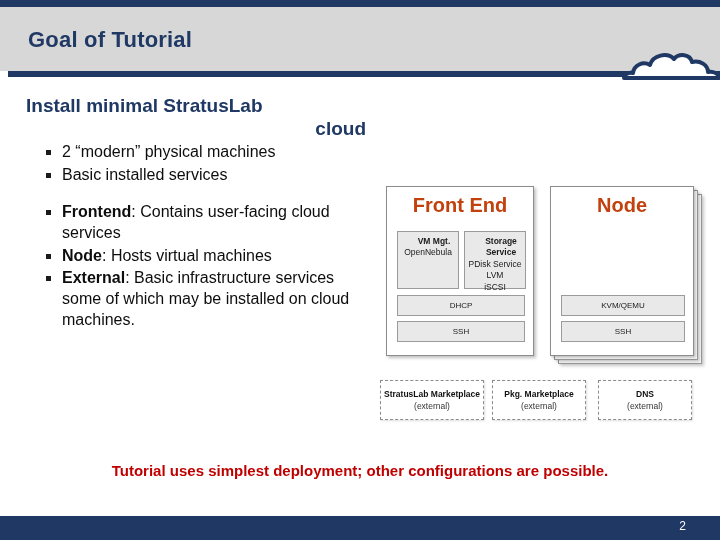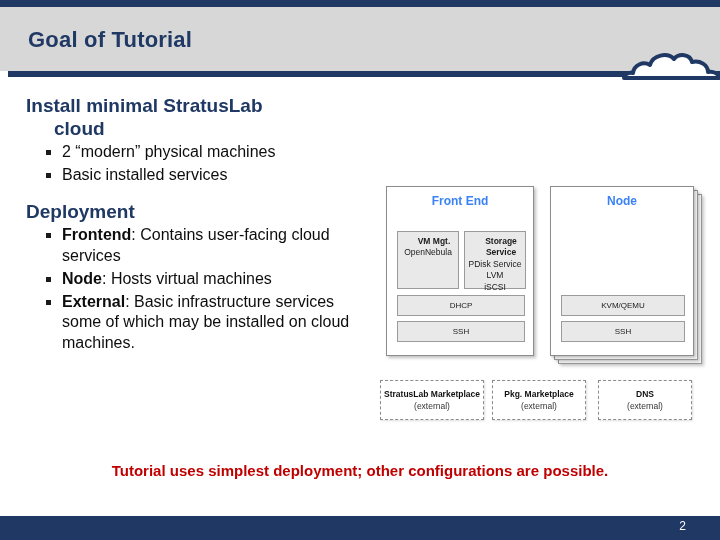--- a/index.html
+++ b/index.html
@@ -77,6 +77,7 @@
   .lvl1-cont {
     display: block;
     padding-left: 28px;
+    text-align: right;
   }
   .bullet-list {
     list-style: none;

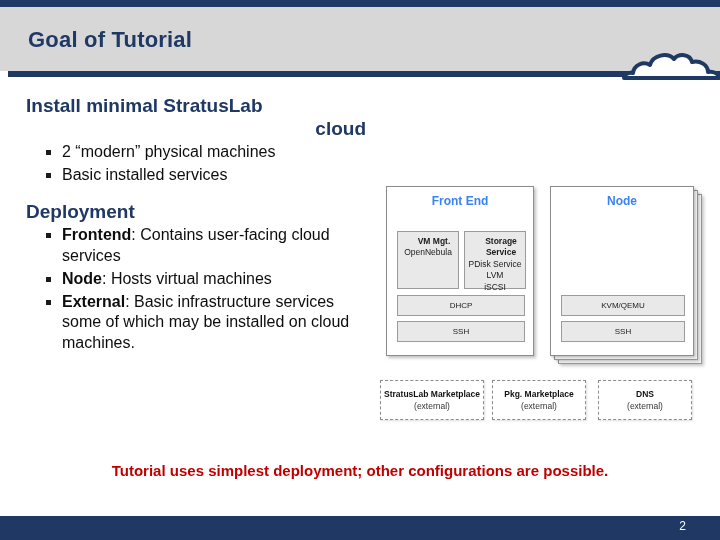--- a/index.html
+++ b/index.html
@@ -251,7 +251,6 @@
 
     <div class="section-gap"></div>
 
-    <div class="lvl1">Deployment</div>
 
     <ul class="bullet-list">
       <li class="bullet-item">

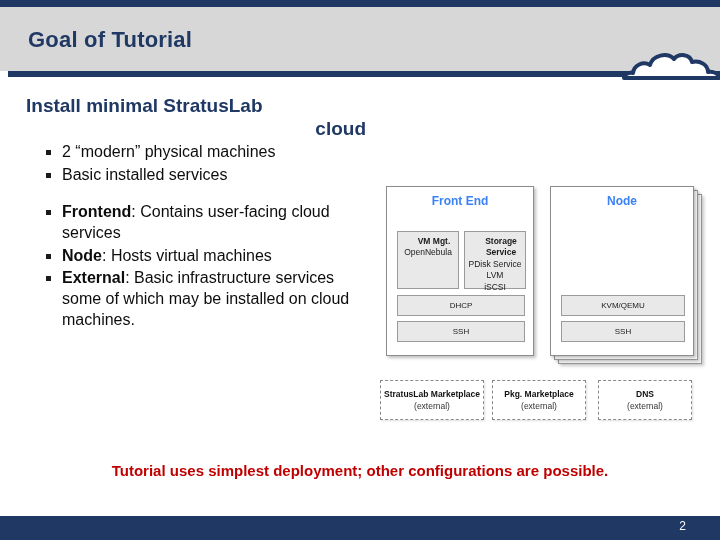--- a/index.html
+++ b/index.html
@@ -129,9 +129,9 @@
     position: absolute;
     left: 0; right: 0; top: 7px;
     text-align: center;
-    font-size: 12px;
-    font-weight: bold;
-    color: #3b82f6;
+    font-size: 20px;
+    font-weight: bold;
+    color: #c2410c;
   }
   .svcbox {
     position: absolute;

